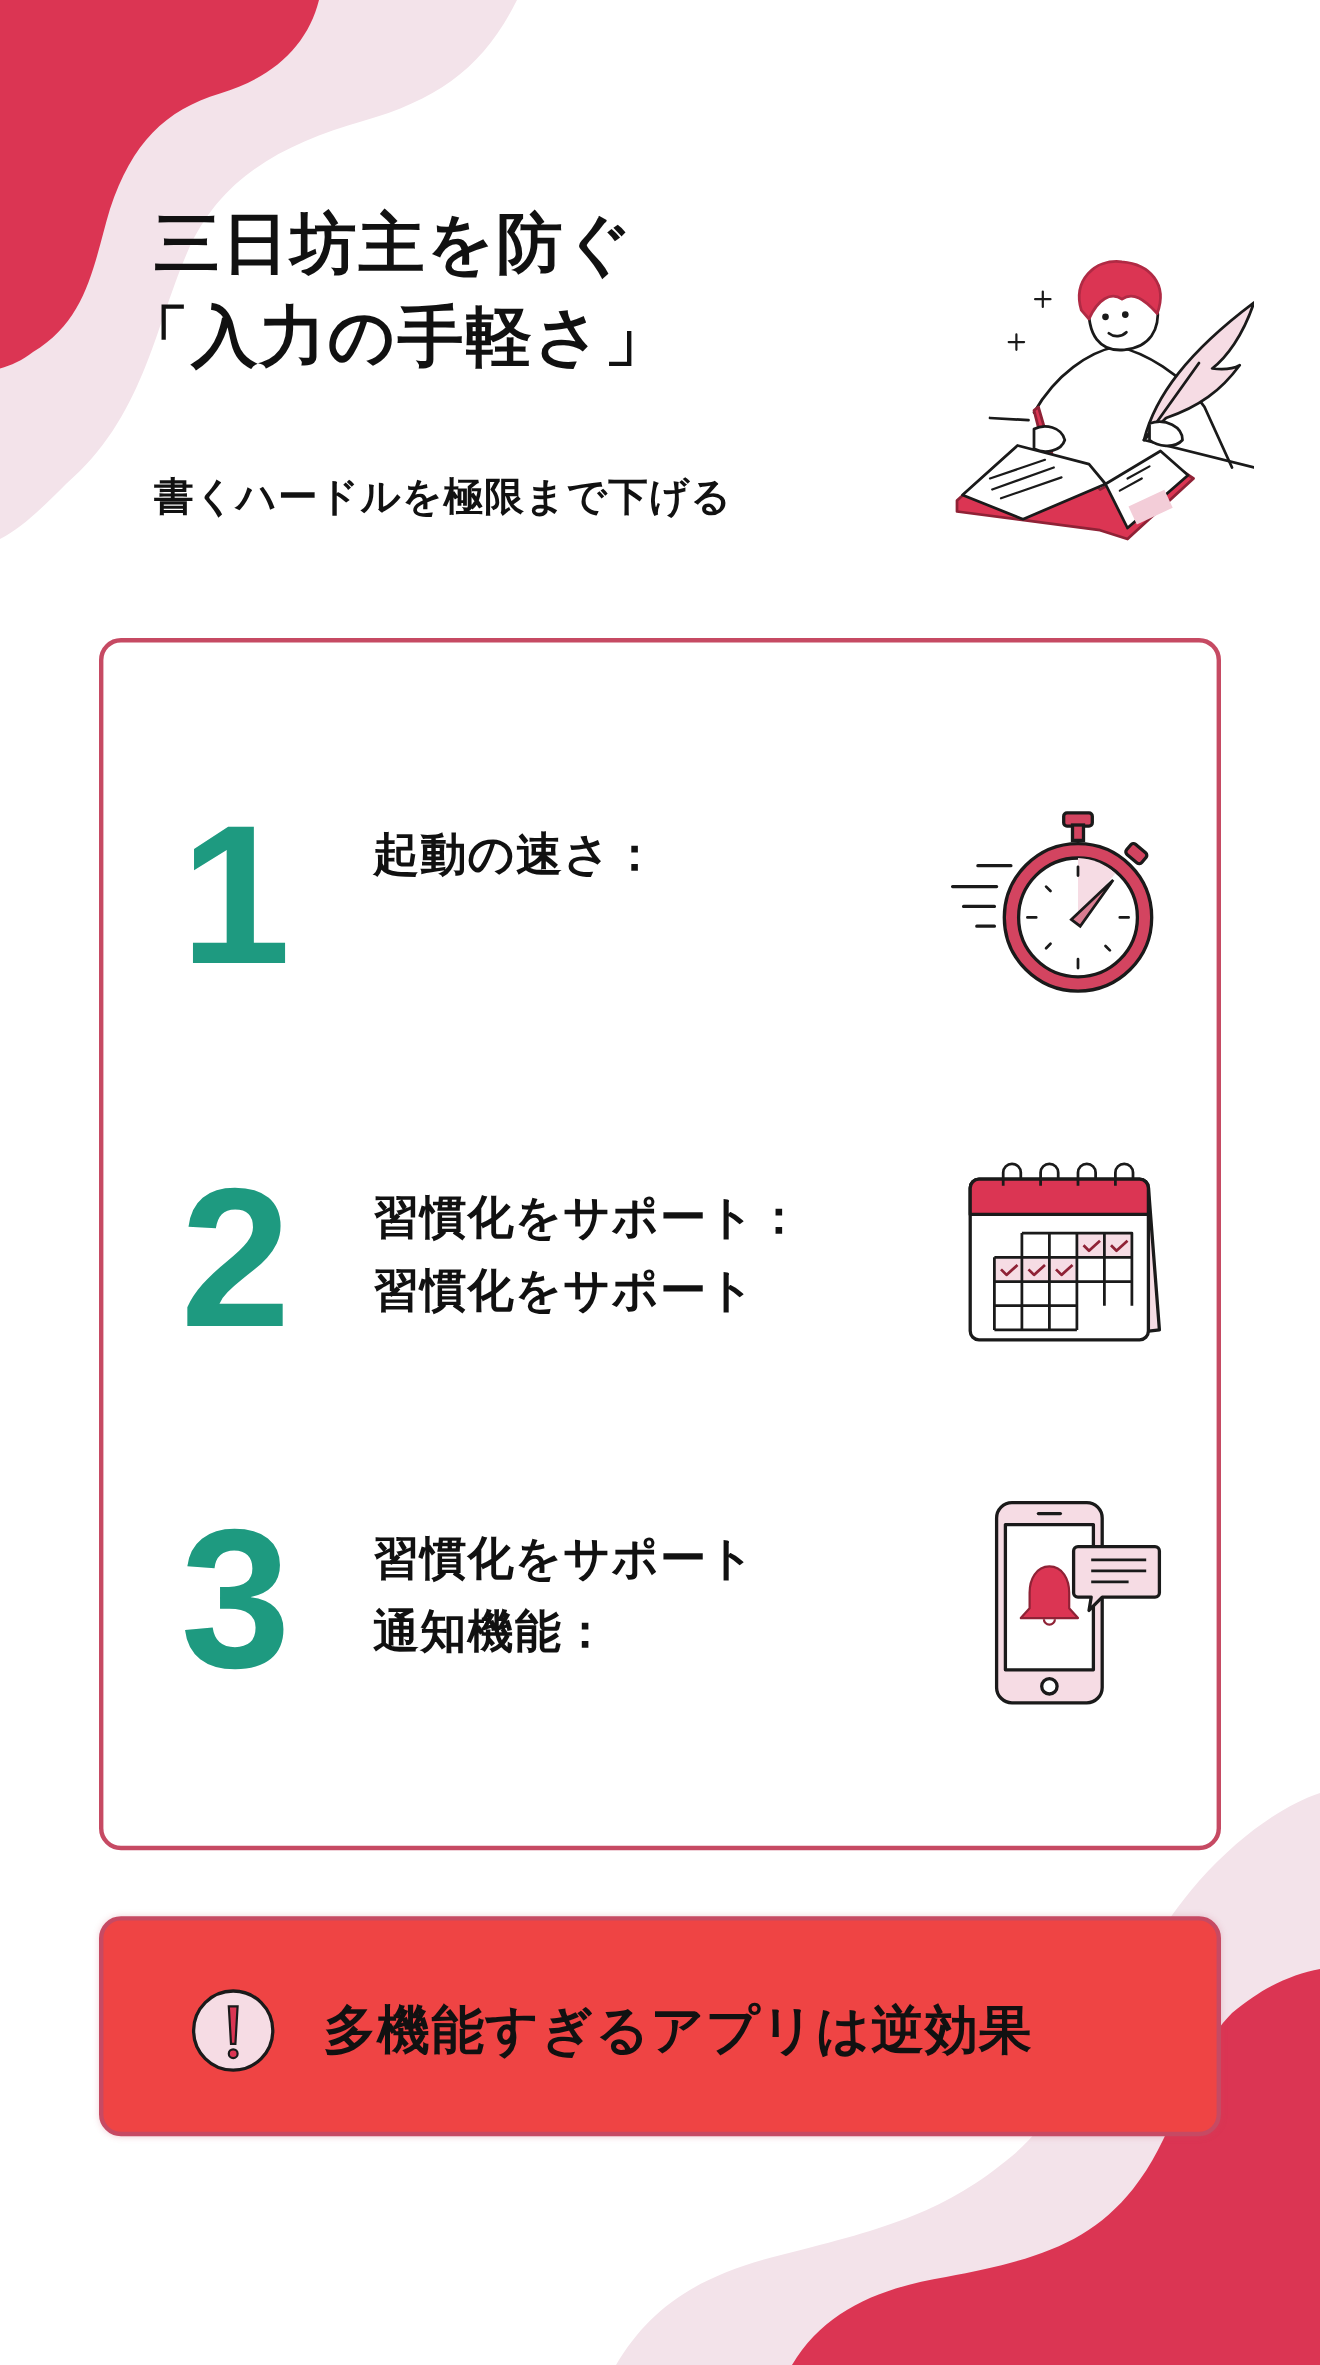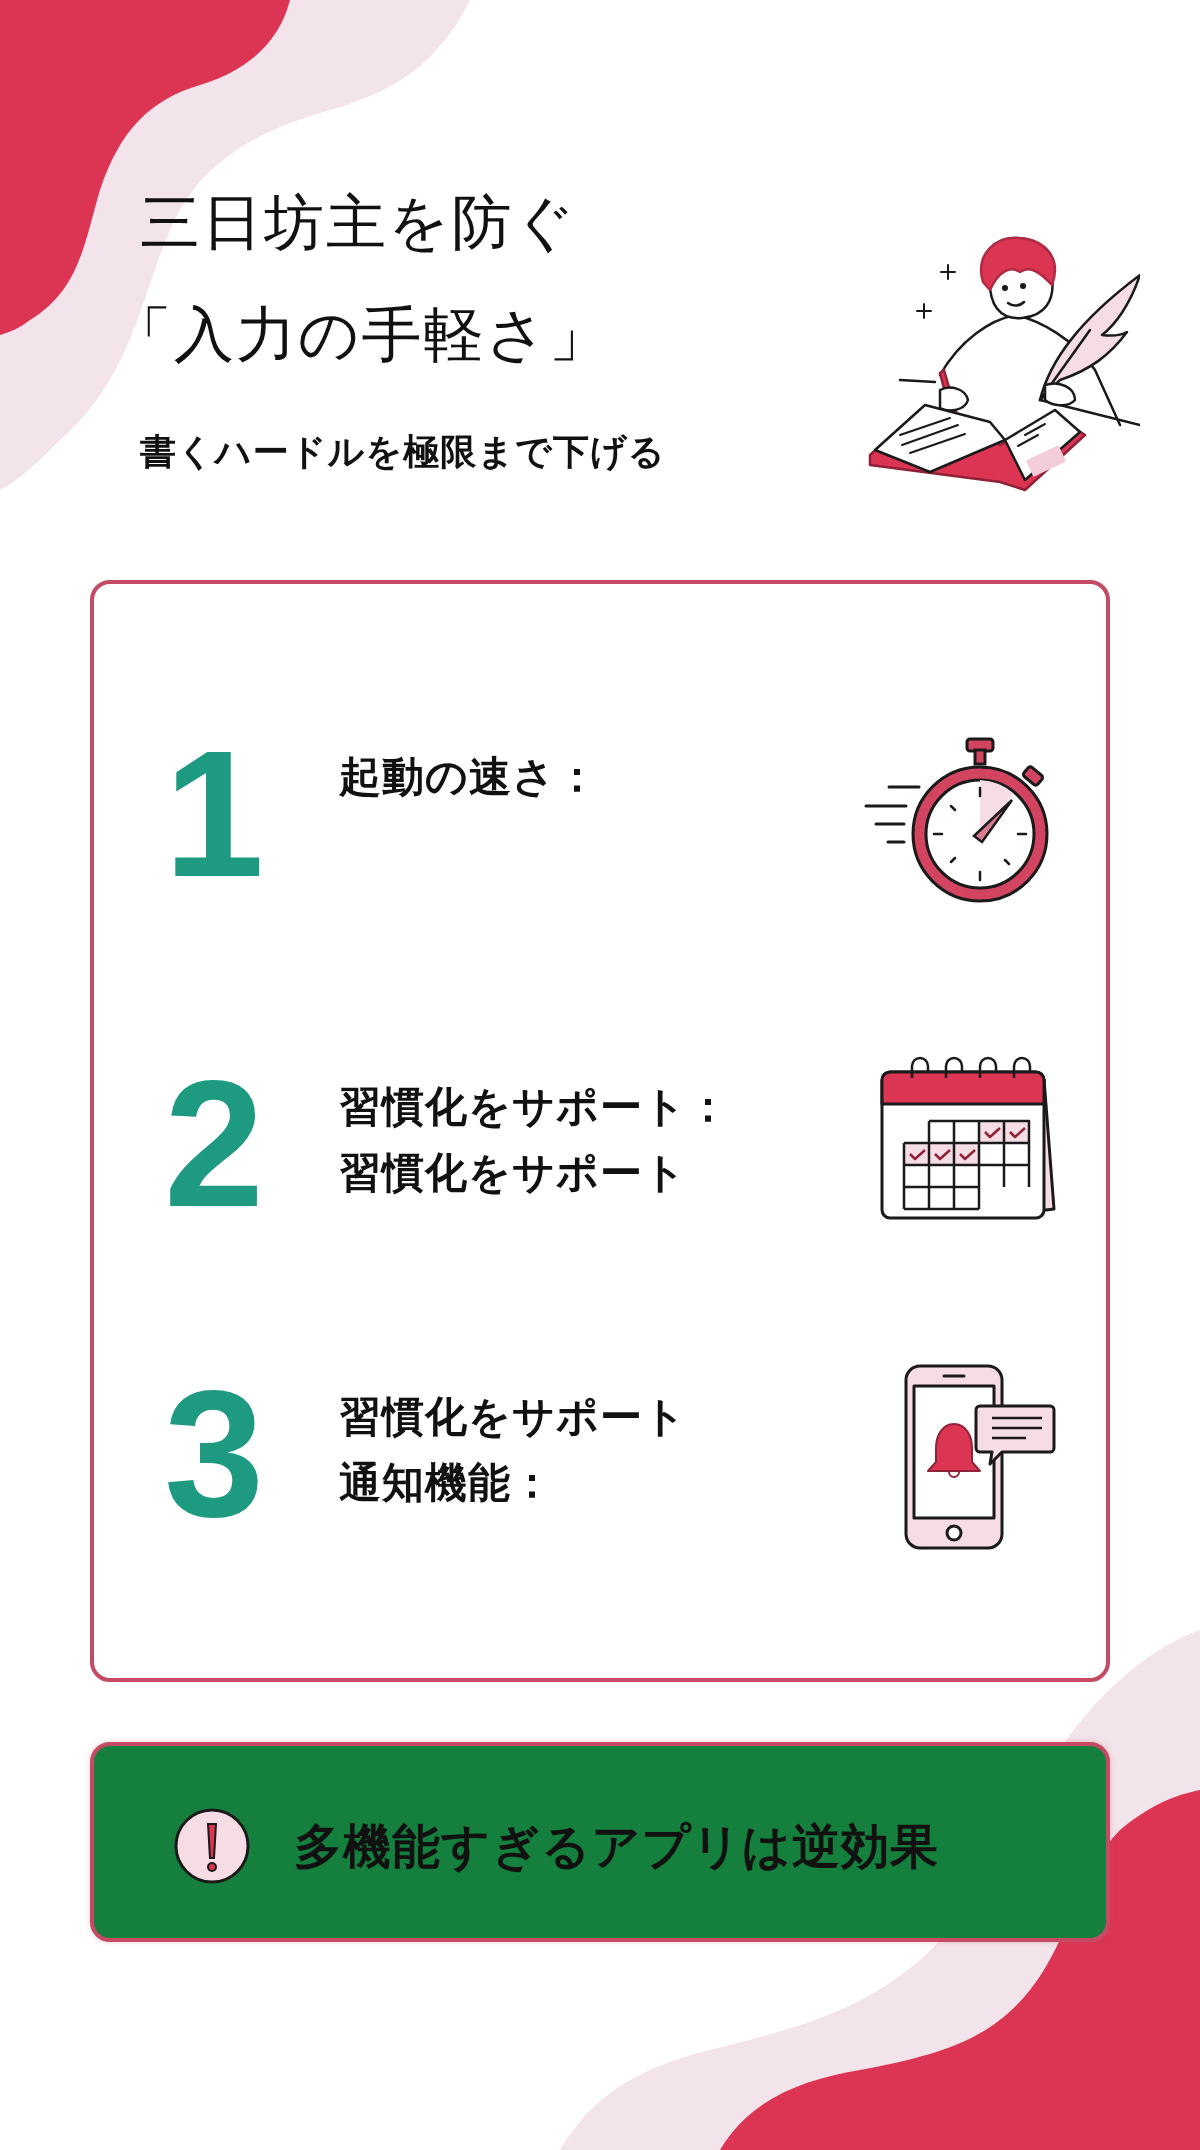--- a/index.html
+++ b/index.html
@@ -13,7 +13,7 @@
   .header { position: absolute; left: 0; top: 0; width: 1200px; height: 560px; }
   .title {
     position: absolute; left: 140px; top: 180px;
-    font-size: 60px; font-weight: normal; line-height: 84px; letter-spacing: 2px;
+    font-size: 60px; font-weight: bold; line-height: 84px; letter-spacing: 2px;
   }
   .title .line2 { margin-left: -28px; display: block; margin-top: 28px; }
   .subtitle {

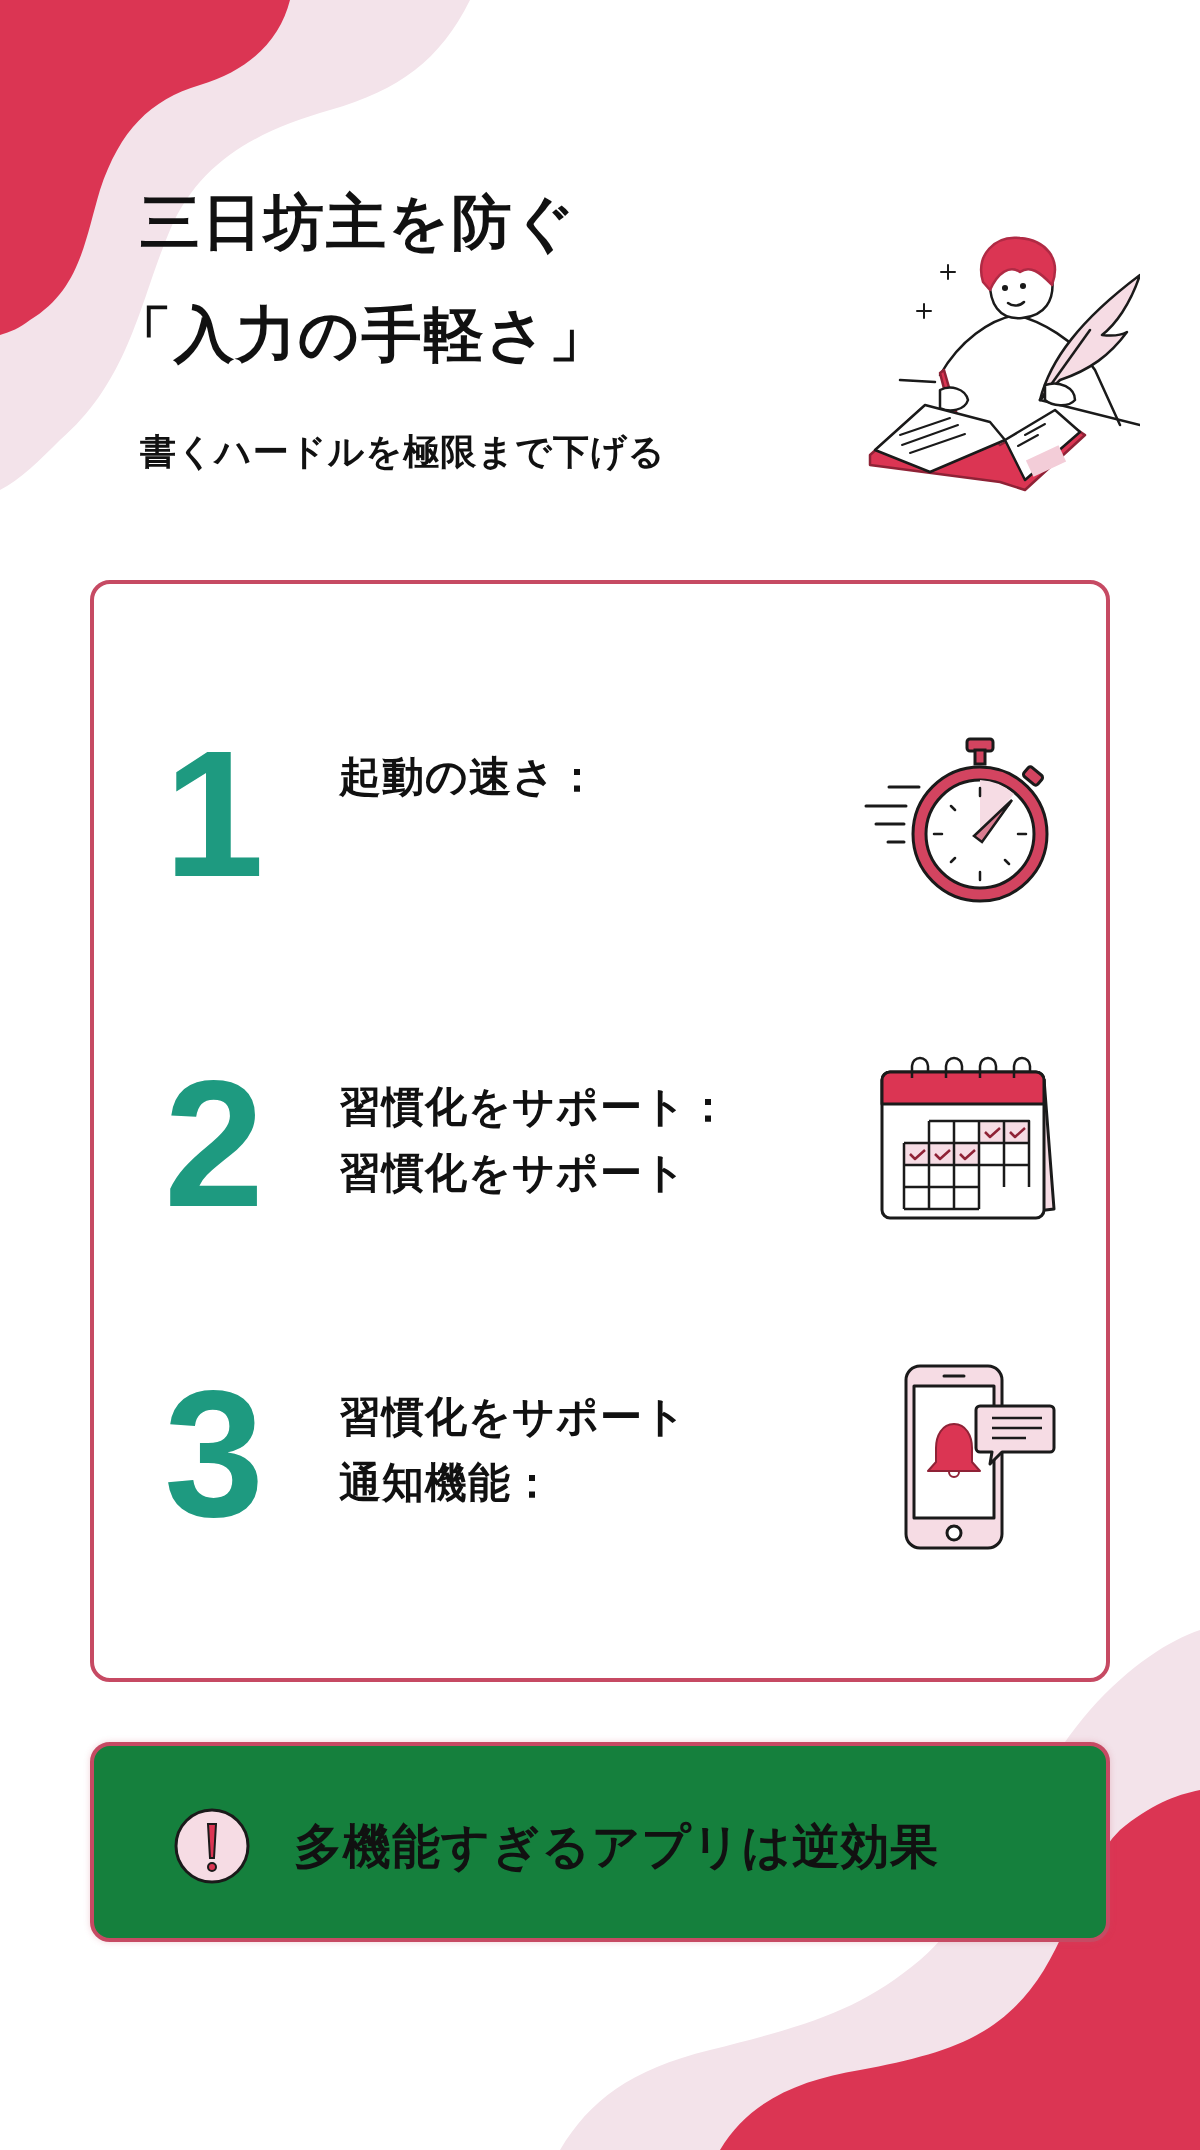--- a/index.html
+++ b/index.html
@@ -15,7 +15,7 @@
     position: absolute; left: 140px; top: 180px;
     font-size: 60px; font-weight: bold; line-height: 84px; letter-spacing: 2px;
   }
-  .title .line2 { margin-left: -28px; display: block; margin-top: 28px; }
+  .title .line2 { margin-left: -28px; display: block; }
   .subtitle {
     position: absolute; left: 140px; top: 428px;
     font-size: 36px; font-weight: bold; letter-spacing: 1px; font-family: Liberation Mono, monospace;

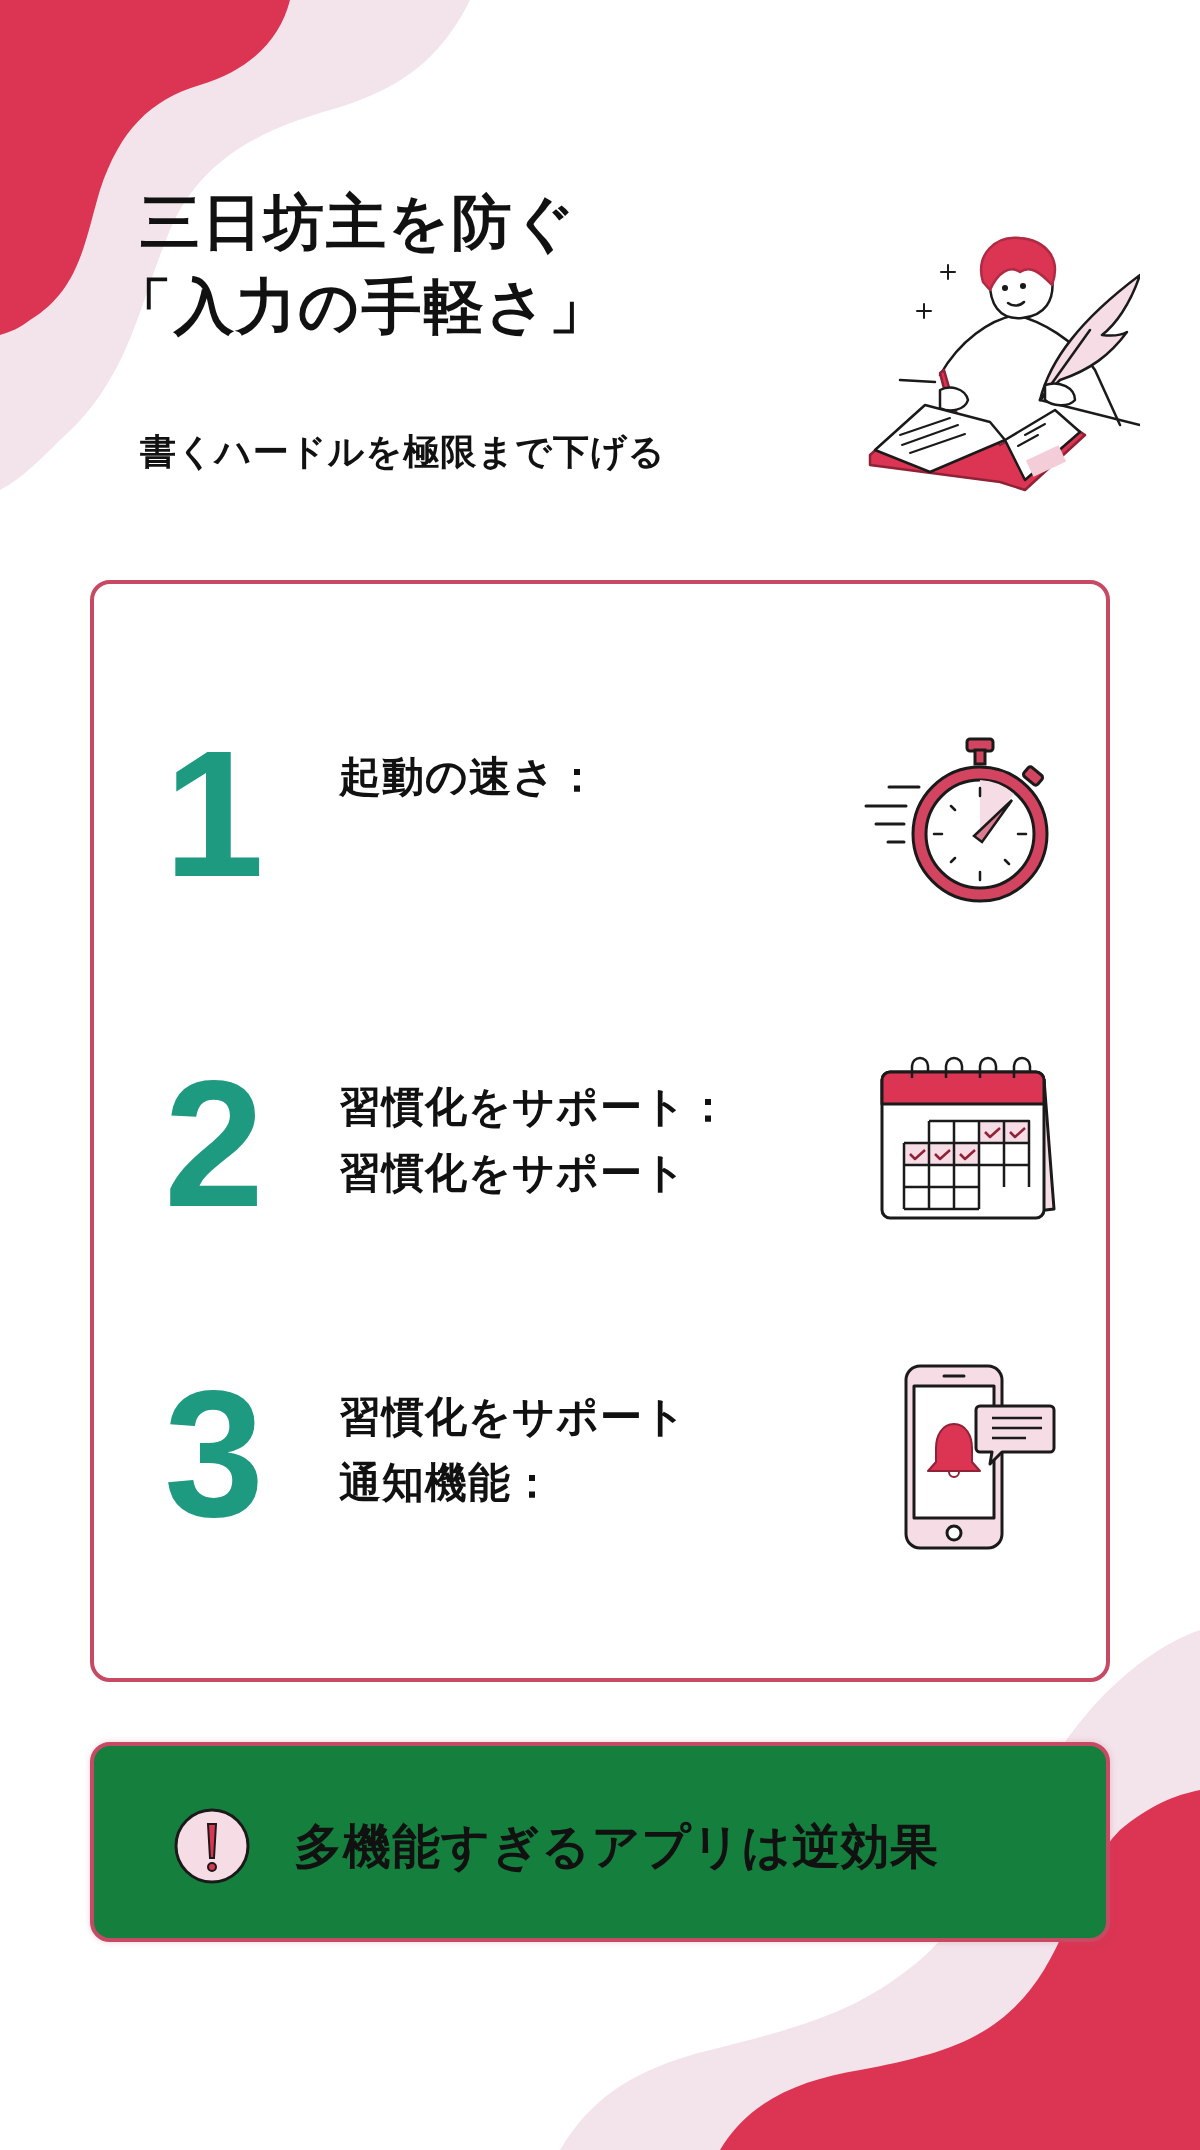--- a/index.html
+++ b/index.html
@@ -47,7 +47,7 @@
 
   .warning {
     position: absolute; left: 90px; top: 1742px; width: 1020px; height: 200px;
-    border: 4px solid #c64a63; border-radius: 20px; background: #15803d;
+    border: 4px solid #c64a63; border-radius: 20px; background: #ef4444;
     box-shadow: 0 0 6px rgba(198,74,99,0.25);
   }
   .warn-icon { position: absolute; left: 78px; top: 60px; width: 80px; height: 80px; }

